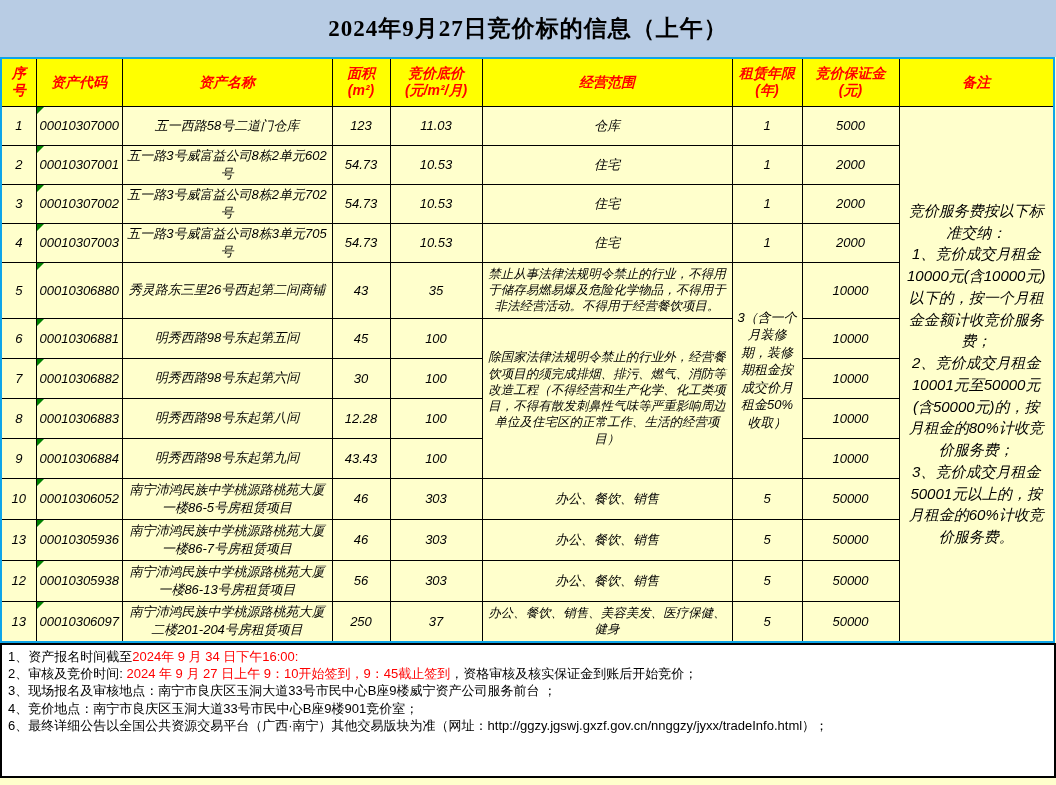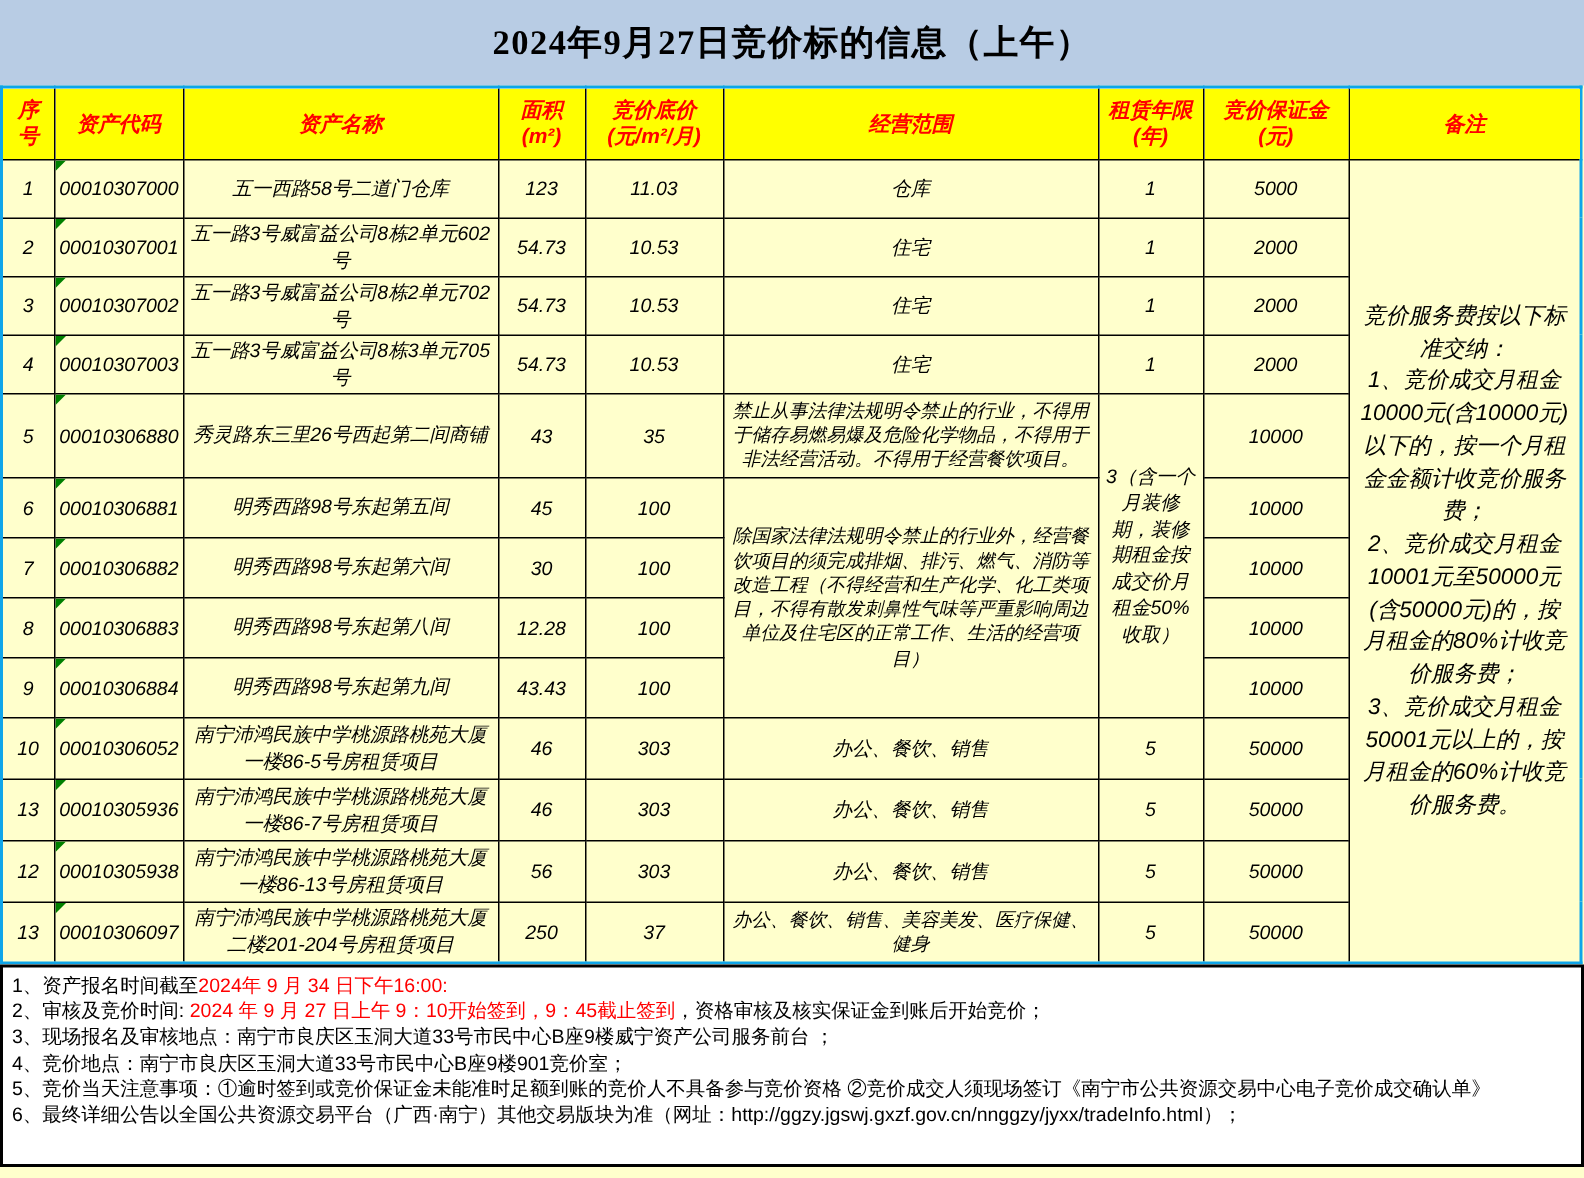--- a/index.html
+++ b/index.html
@@ -241,7 +241,6 @@
     <p><span>2、审核及竞价时间: </span><span class="red">2024 年 9 月 27 日上午 9：10开始签到，9：45截止签到</span><span>，资格审核及核实保证金到账后开始竞价；</span></p>
     <p>3、现场报名及审核地点：南宁市良庆区玉洞大道33号市民中心B座9楼威宁资产公司服务前台 ；</p>
     <p>4、竞价地点：南宁市良庆区玉洞大道33号市民中心B座9楼901竞价室；</p>
-    <p>5、竞价当天注意事项：①逾时签到或竞价保证金未能准时足额到账的竞价人不具备参与竞价资格 ②竞价成交人须现场签订《南宁市公共资源交易中心电子竞价成交确认单》</p>
     <p>6、最终详细公告以全国公共资源交易平台（广西·南宁）其他交易版块为准（网址：http://ggzy.jgswj.gxzf.gov.cn/nnggzy/jyxx/tradeInfo.html）；</p>
   </div>
 

